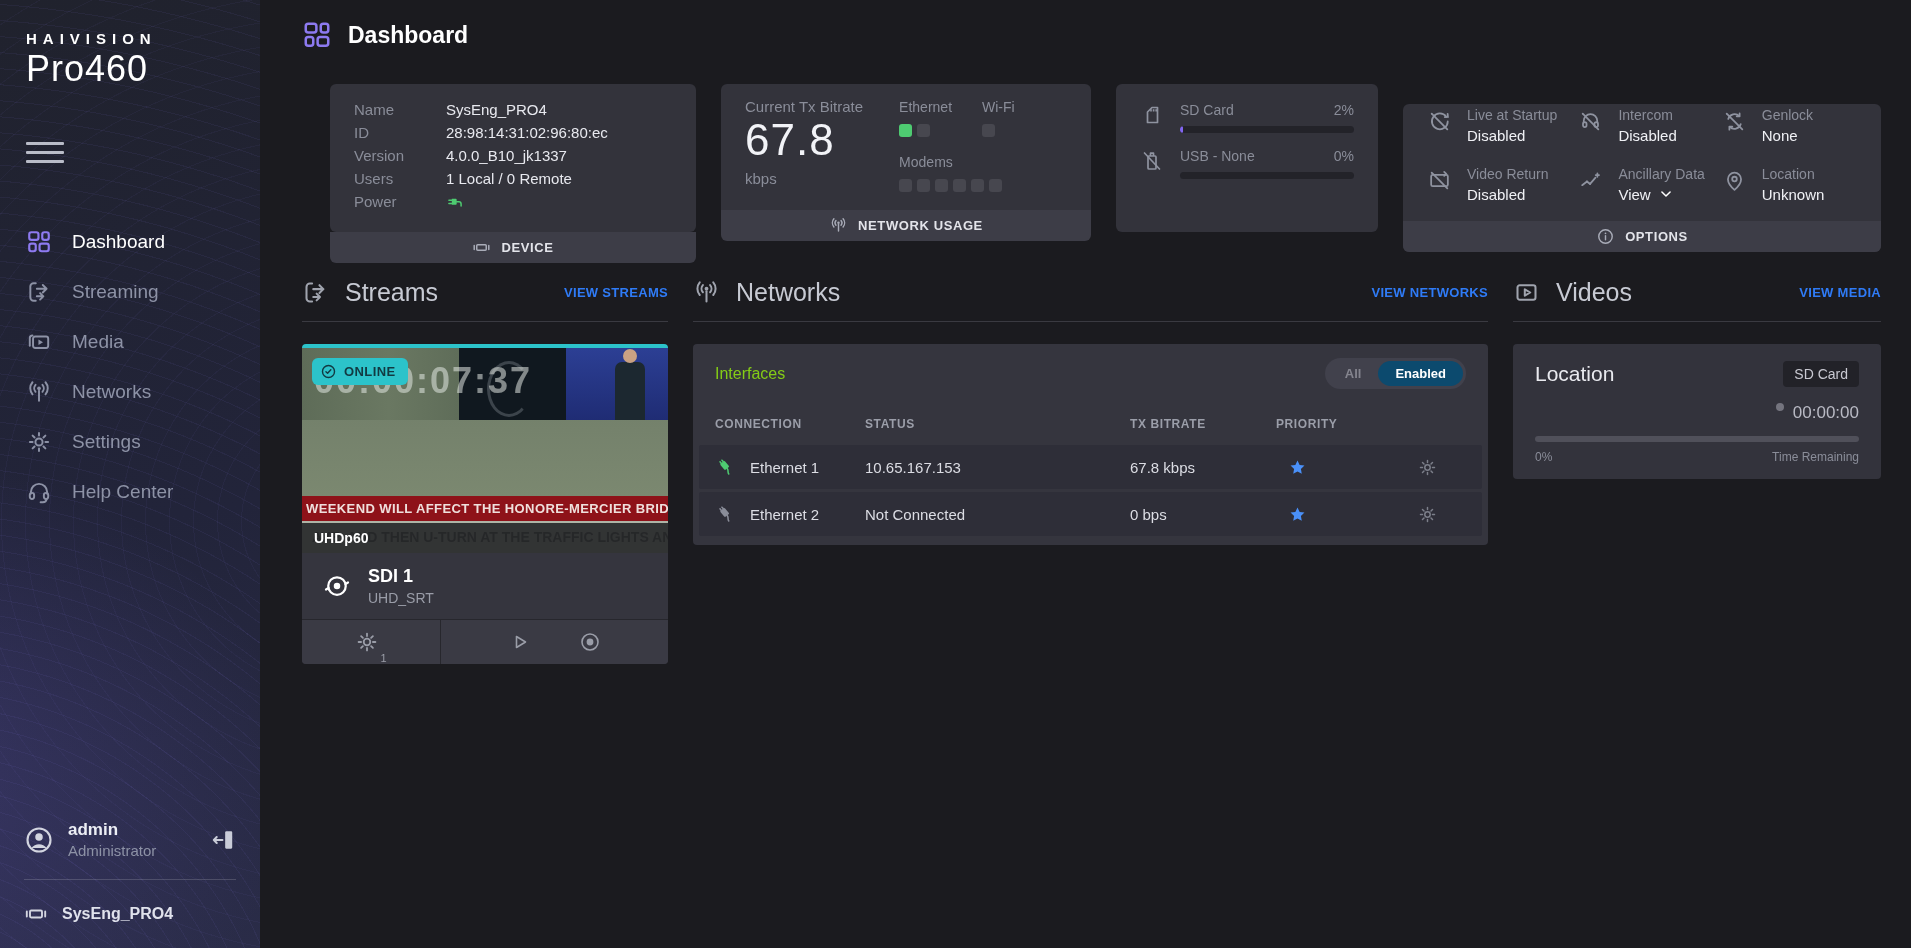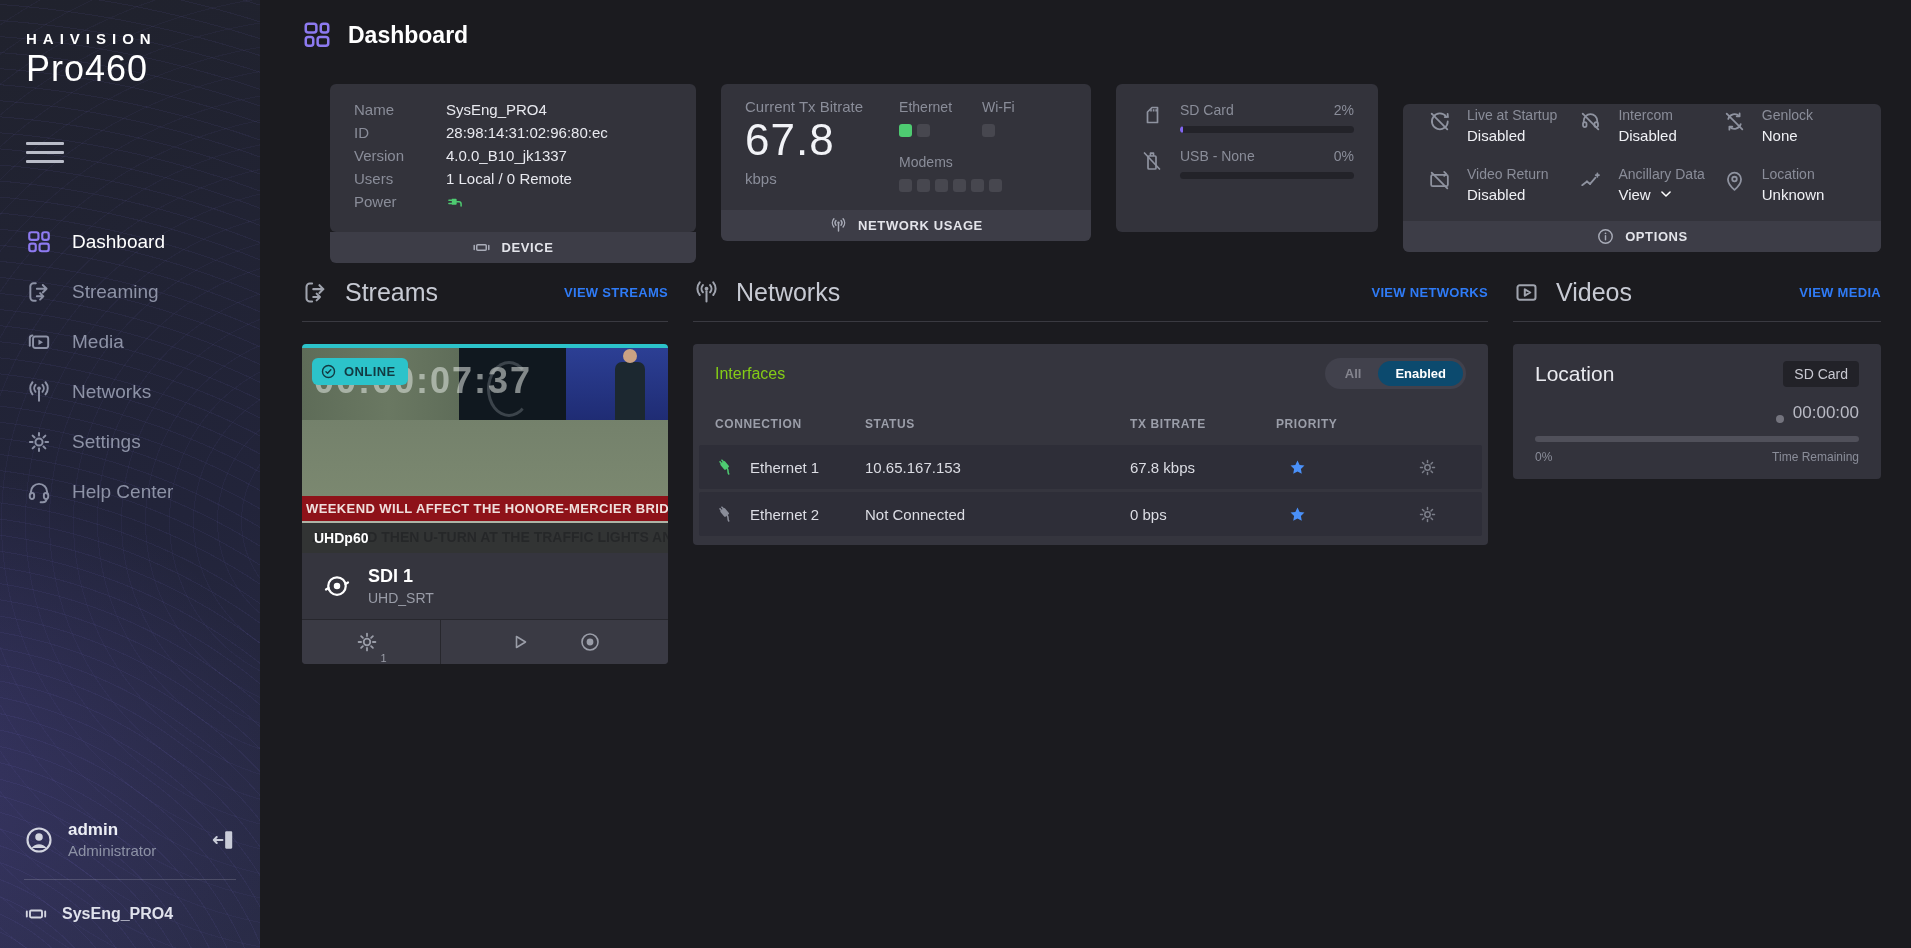--- a/index.html
+++ b/index.html
@@ -152,7 +152,7 @@
   .rec-top { display:flex; align-items:center; }
   .rec-title { font-size:21px; color:#e9eaef; }
   .rec-badge { margin-left:auto; background:#222228; color:#c9c9d2; font-size:14px; padding:5px 11px; border-radius:4px; }
-  .rec-time { display:flex; align-items:flex-end; justify-content:flex-end; gap:9px; margin-top:16px; color:#b9bac4; font-size:17px; }
+  .rec-time { display:flex; align-items:flex-start; justify-content:flex-end; gap:9px; margin-top:16px; color:#b9bac4; font-size:17px; }
   .rec-dot { width:8px; height:8px; border-radius:50%; background:#74747e; }
   .rec-bar { height:6px; border-radius:3px; background:#50505a; margin-top:13px; overflow:hidden; }
   .rec-bar-fill { height:100%; background:#8266f0; border-radius:3px; }

